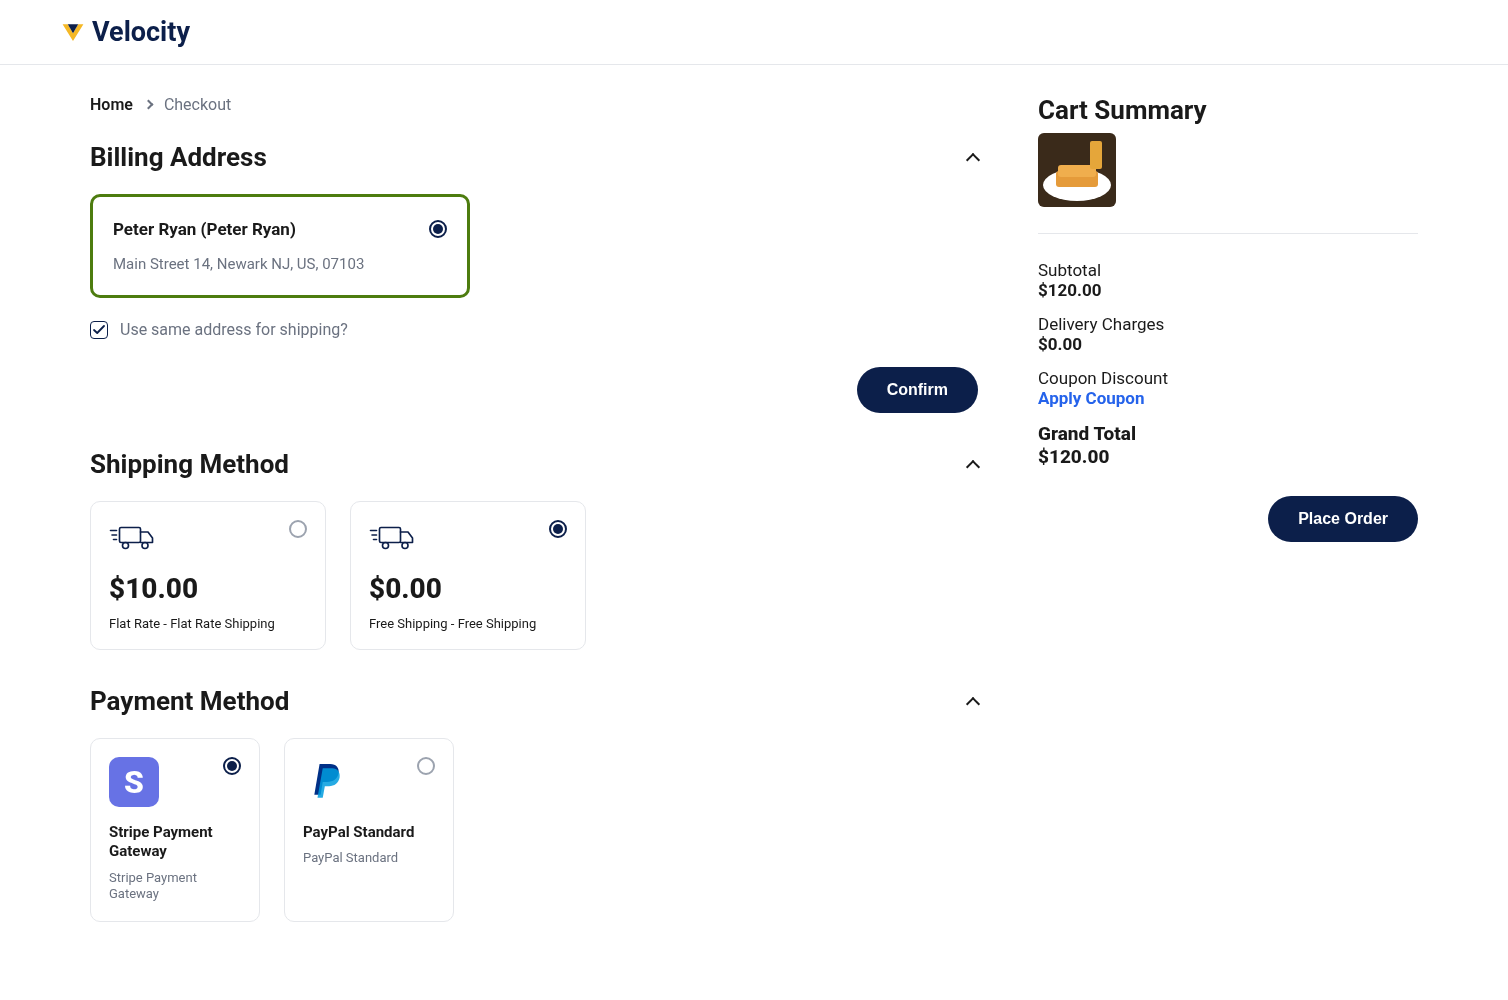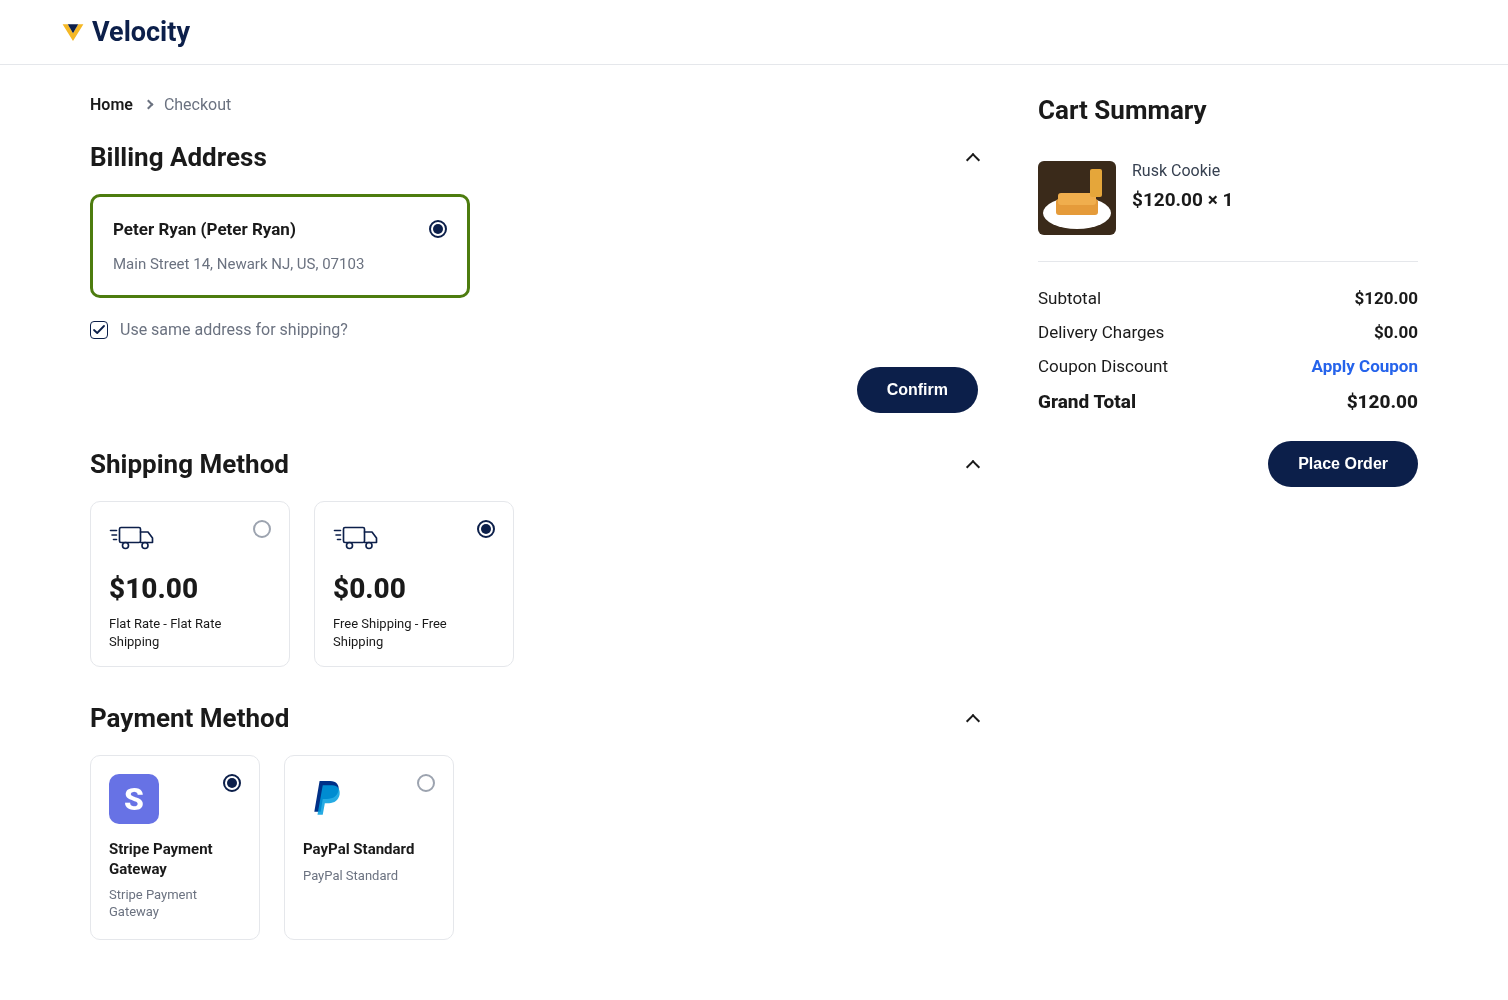--- a/index.html
+++ b/index.html
@@ -81,7 +81,7 @@
     .stripe-bg { background:#6772e5;color:#fff;font-size:32px;font-weight:800; }
     .pay-title { font-size:15px;font-weight:700;line-height:1.3;margin-bottom:8px; }
     .pay-sub { font-size:13px;color:#6b7280;line-height:1.3; }
-    .side-col h2 { font-size:26px;font-weight:700;margin-bottom:36px; }
+    .side-col h2 { font-size:26px;font-weight:700;margin-bottom:8px; }
     .item-row { display:flex;gap:16px;padding-bottom:26px;border-bottom:1px solid #e5e7eb;margin-bottom:26px; }
     .item-img { width:78px;height:74px;border-radius:6px;overflow:hidden;flex-shrink:0;background:#ddd; }
     .item-info .name { font-size:16px;color:#374151;margin-bottom:8px; }

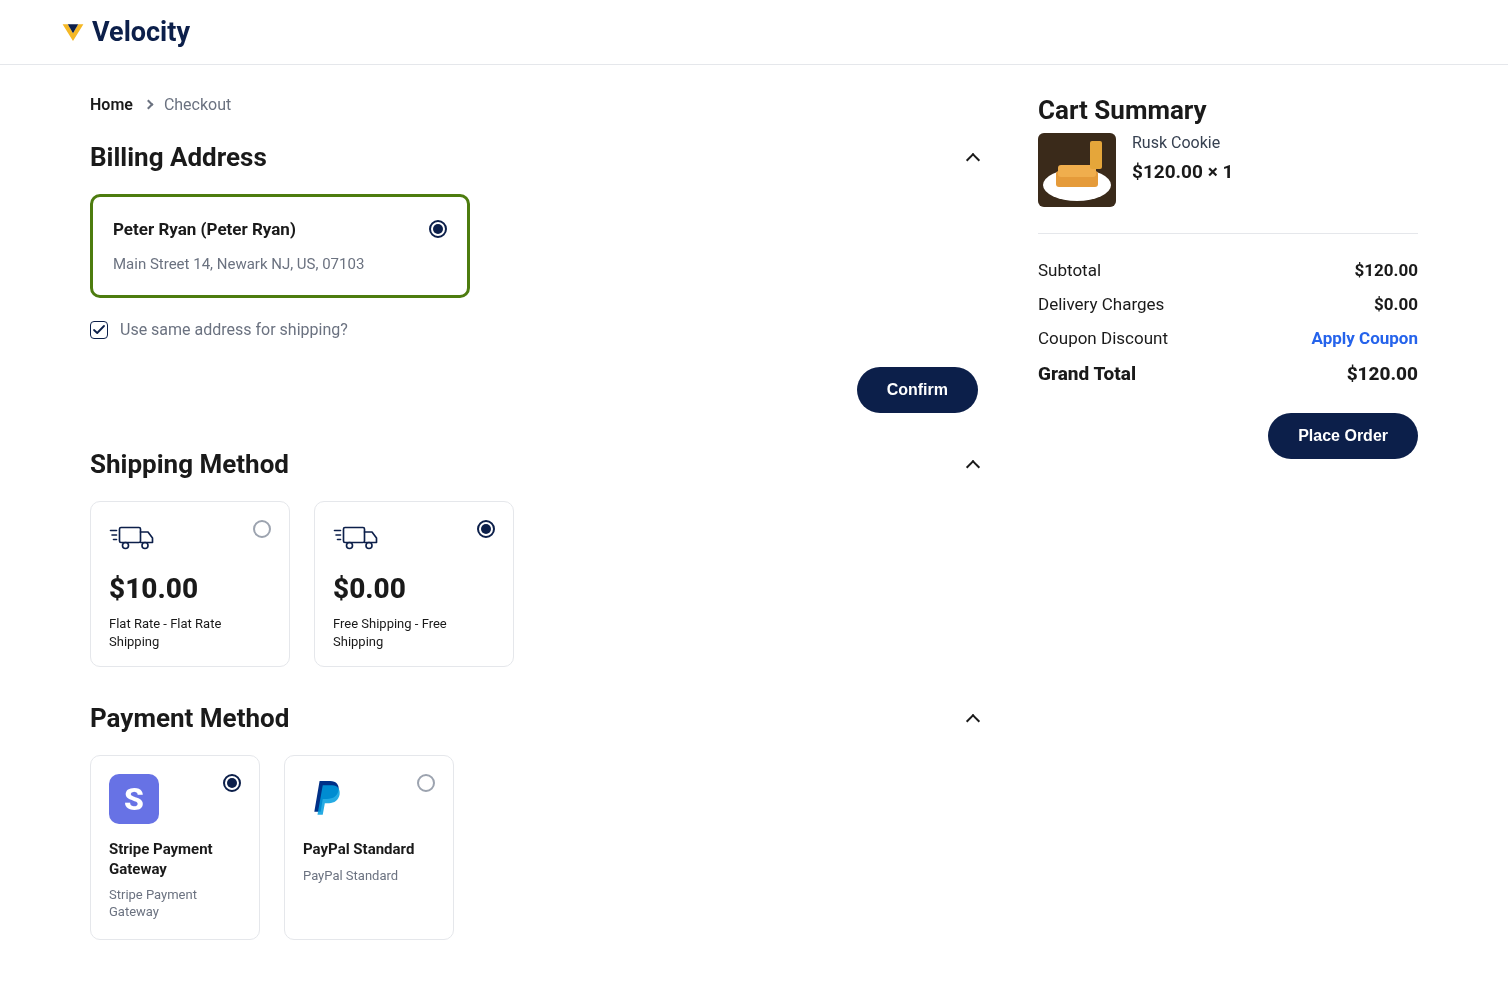--- a/index.html
+++ b/index.html
@@ -228,10 +228,6 @@
           <rect x="52" y="8" width="12" height="28" rx="2" fill="#e5a63a"></rect>
         </svg>
       </div>
-      <div class="item-info">
-        <div class="name">Rusk Cookie</div>
-        <div class="price">$120.00 × 1</div>
-      </div>
     </div>
     <div class="sum-line">
       <span>Subtotal</span>

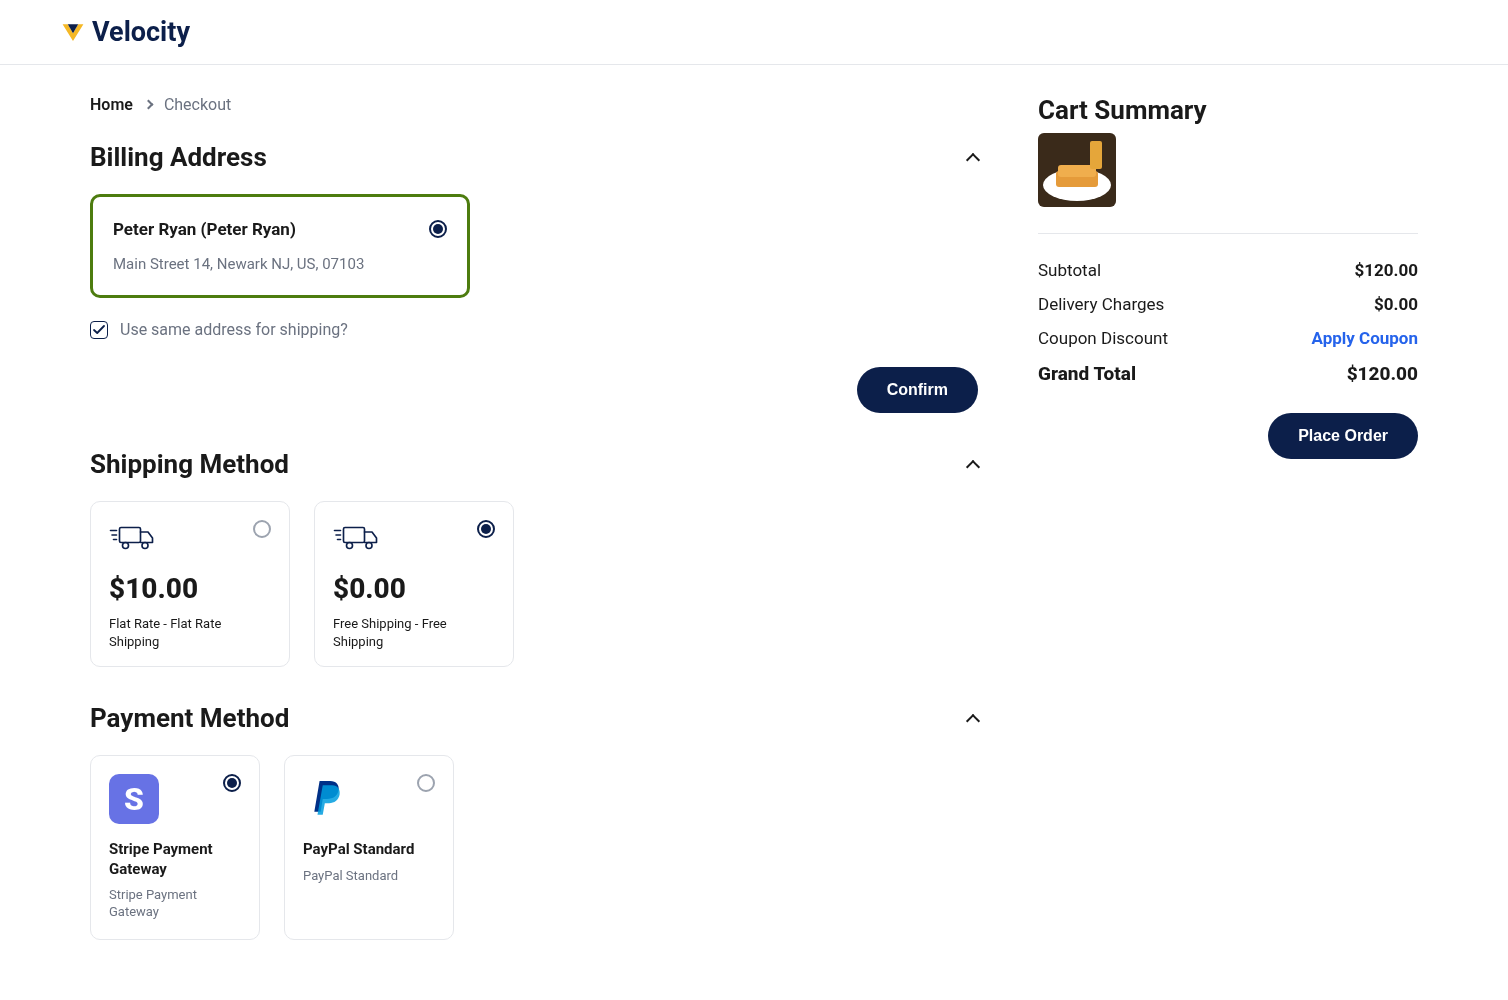--- a/index.html
+++ b/index.html
@@ -86,7 +86,7 @@
     .item-img { width:78px;height:74px;border-radius:6px;overflow:hidden;flex-shrink:0;background:#ddd; }
     .item-info .name { font-size:16px;color:#374151;margin-bottom:8px; }
     .item-info .price { font-size:19px;font-weight:700; }
-    .sum-line { display:flex;justify-content:space-between;margin-bottom:14px;font-size:17px; }
+    .sum-line { display:flex;justify-content:space-between;margin-bottom:14px;font-size:17px;flex-direction:column; }
     .sum-line.total { font-weight:800;font-size:19px;margin-top:6px; }
     .apply-link { color:#2563eb;font-weight:700;cursor:pointer; }
     .place-row { display:flex;justify-content:flex-end;margin-top:28px; }

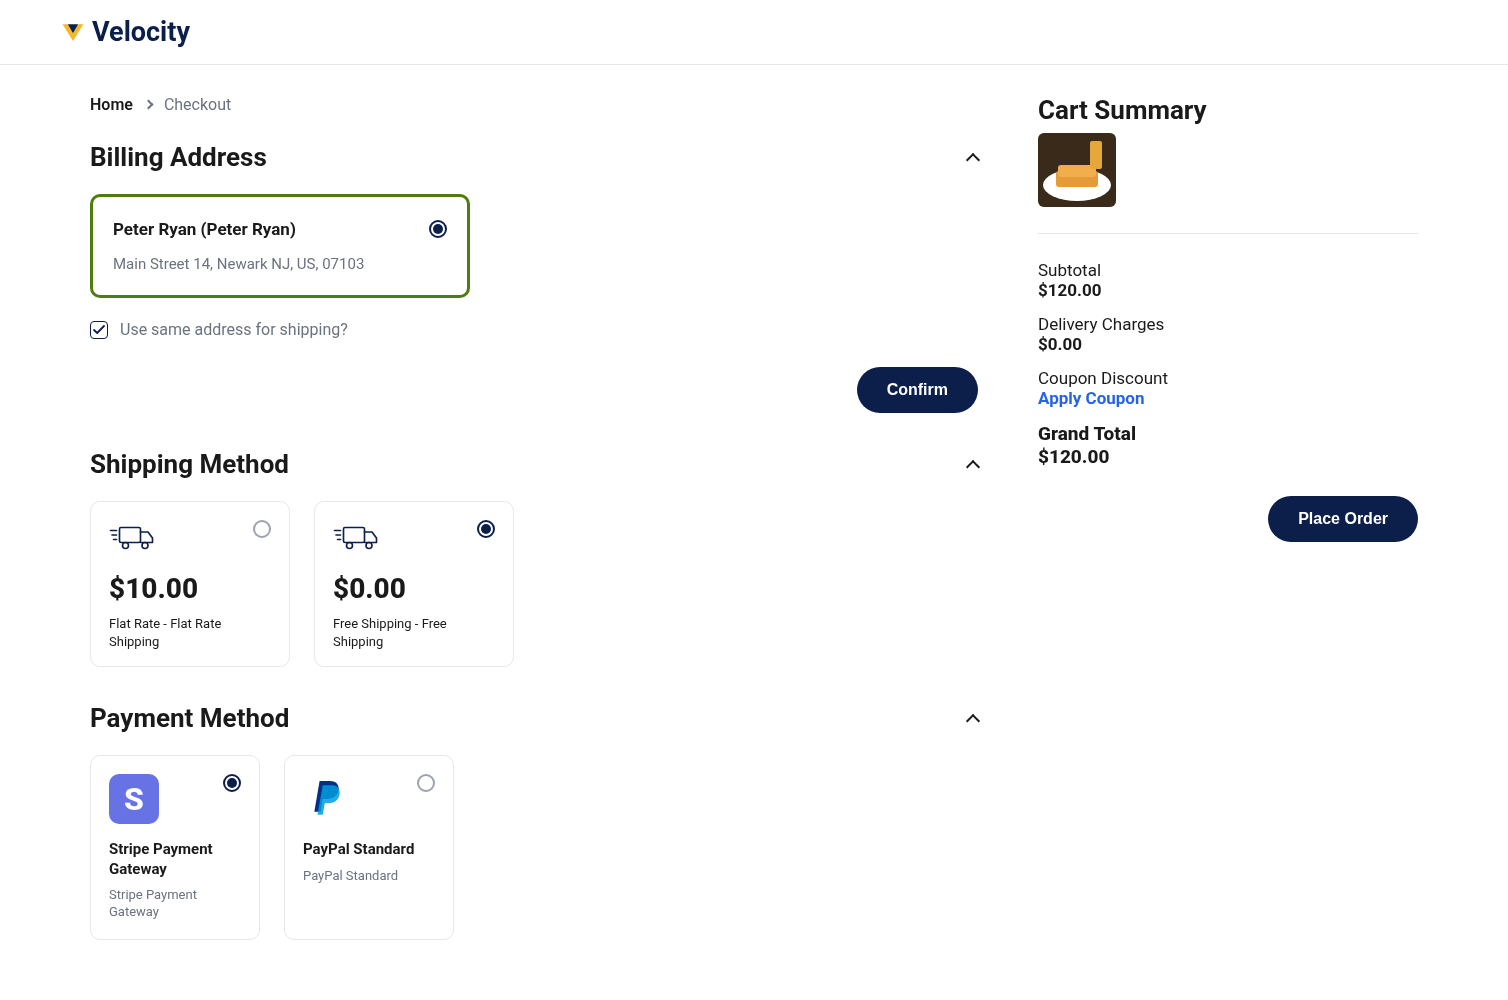--- a/index.html
+++ b/index.html
@@ -67,7 +67,7 @@
     }
     .ship-grid { display:flex; gap:24px; margin-top:10px;}
     .ship-card {
-      width:200px; border:1px solid #e5e7eb; border-radius:10px; padding:18px 18px 16px;
+      width:236px; border:1px solid #e5e7eb; border-radius:10px; padding:18px 18px 16px;
       position:relative; cursor:pointer;
     }
     .ship-card .radio { position:absolute;top:18px;right:18px; }

